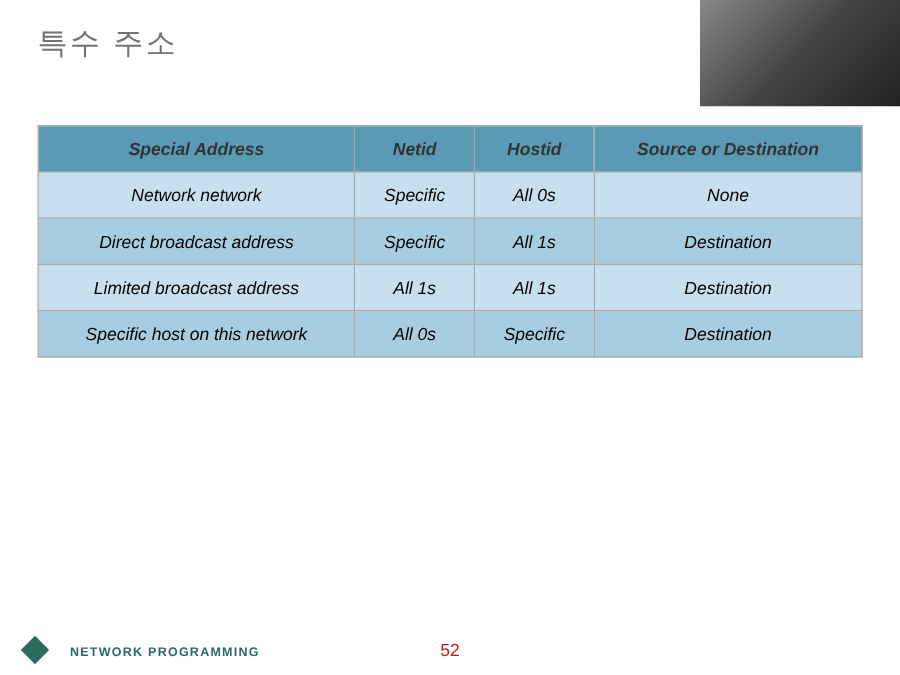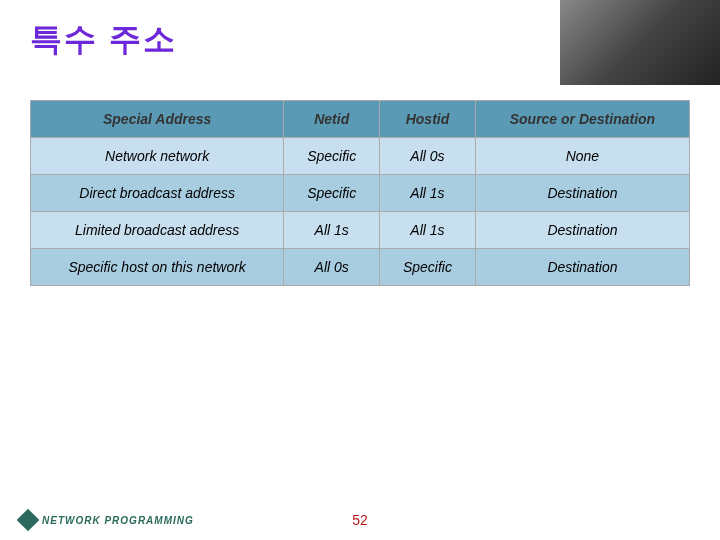--- a/index.html
+++ b/index.html
@@ -31,9 +31,9 @@
     }
 
     .title-text {
-      font-size: 32px;
-      font-weight: bold;
-      color: #6d28d9;
+      font-size: 24px;
+      font-weight: normal;
+      color: #737373;
       letter-spacing: 2px;
     }
 

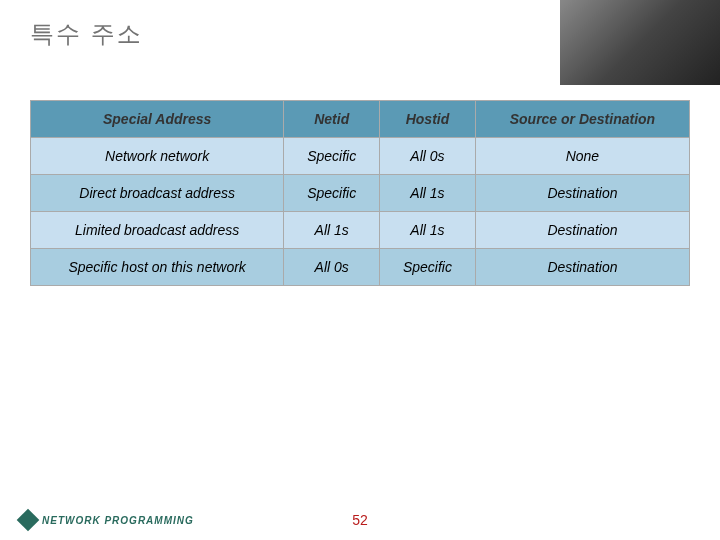--- a/index.html
+++ b/index.html
@@ -97,9 +97,8 @@
       left: 20px;
       bottom: 12px;
       display: flex;
-      align-items: center;
-      gap: 6px;
-      font-style: italic;
+      align-items: flex-end;
+      gap: 20px;
     }
 
     .diamond-icon {

